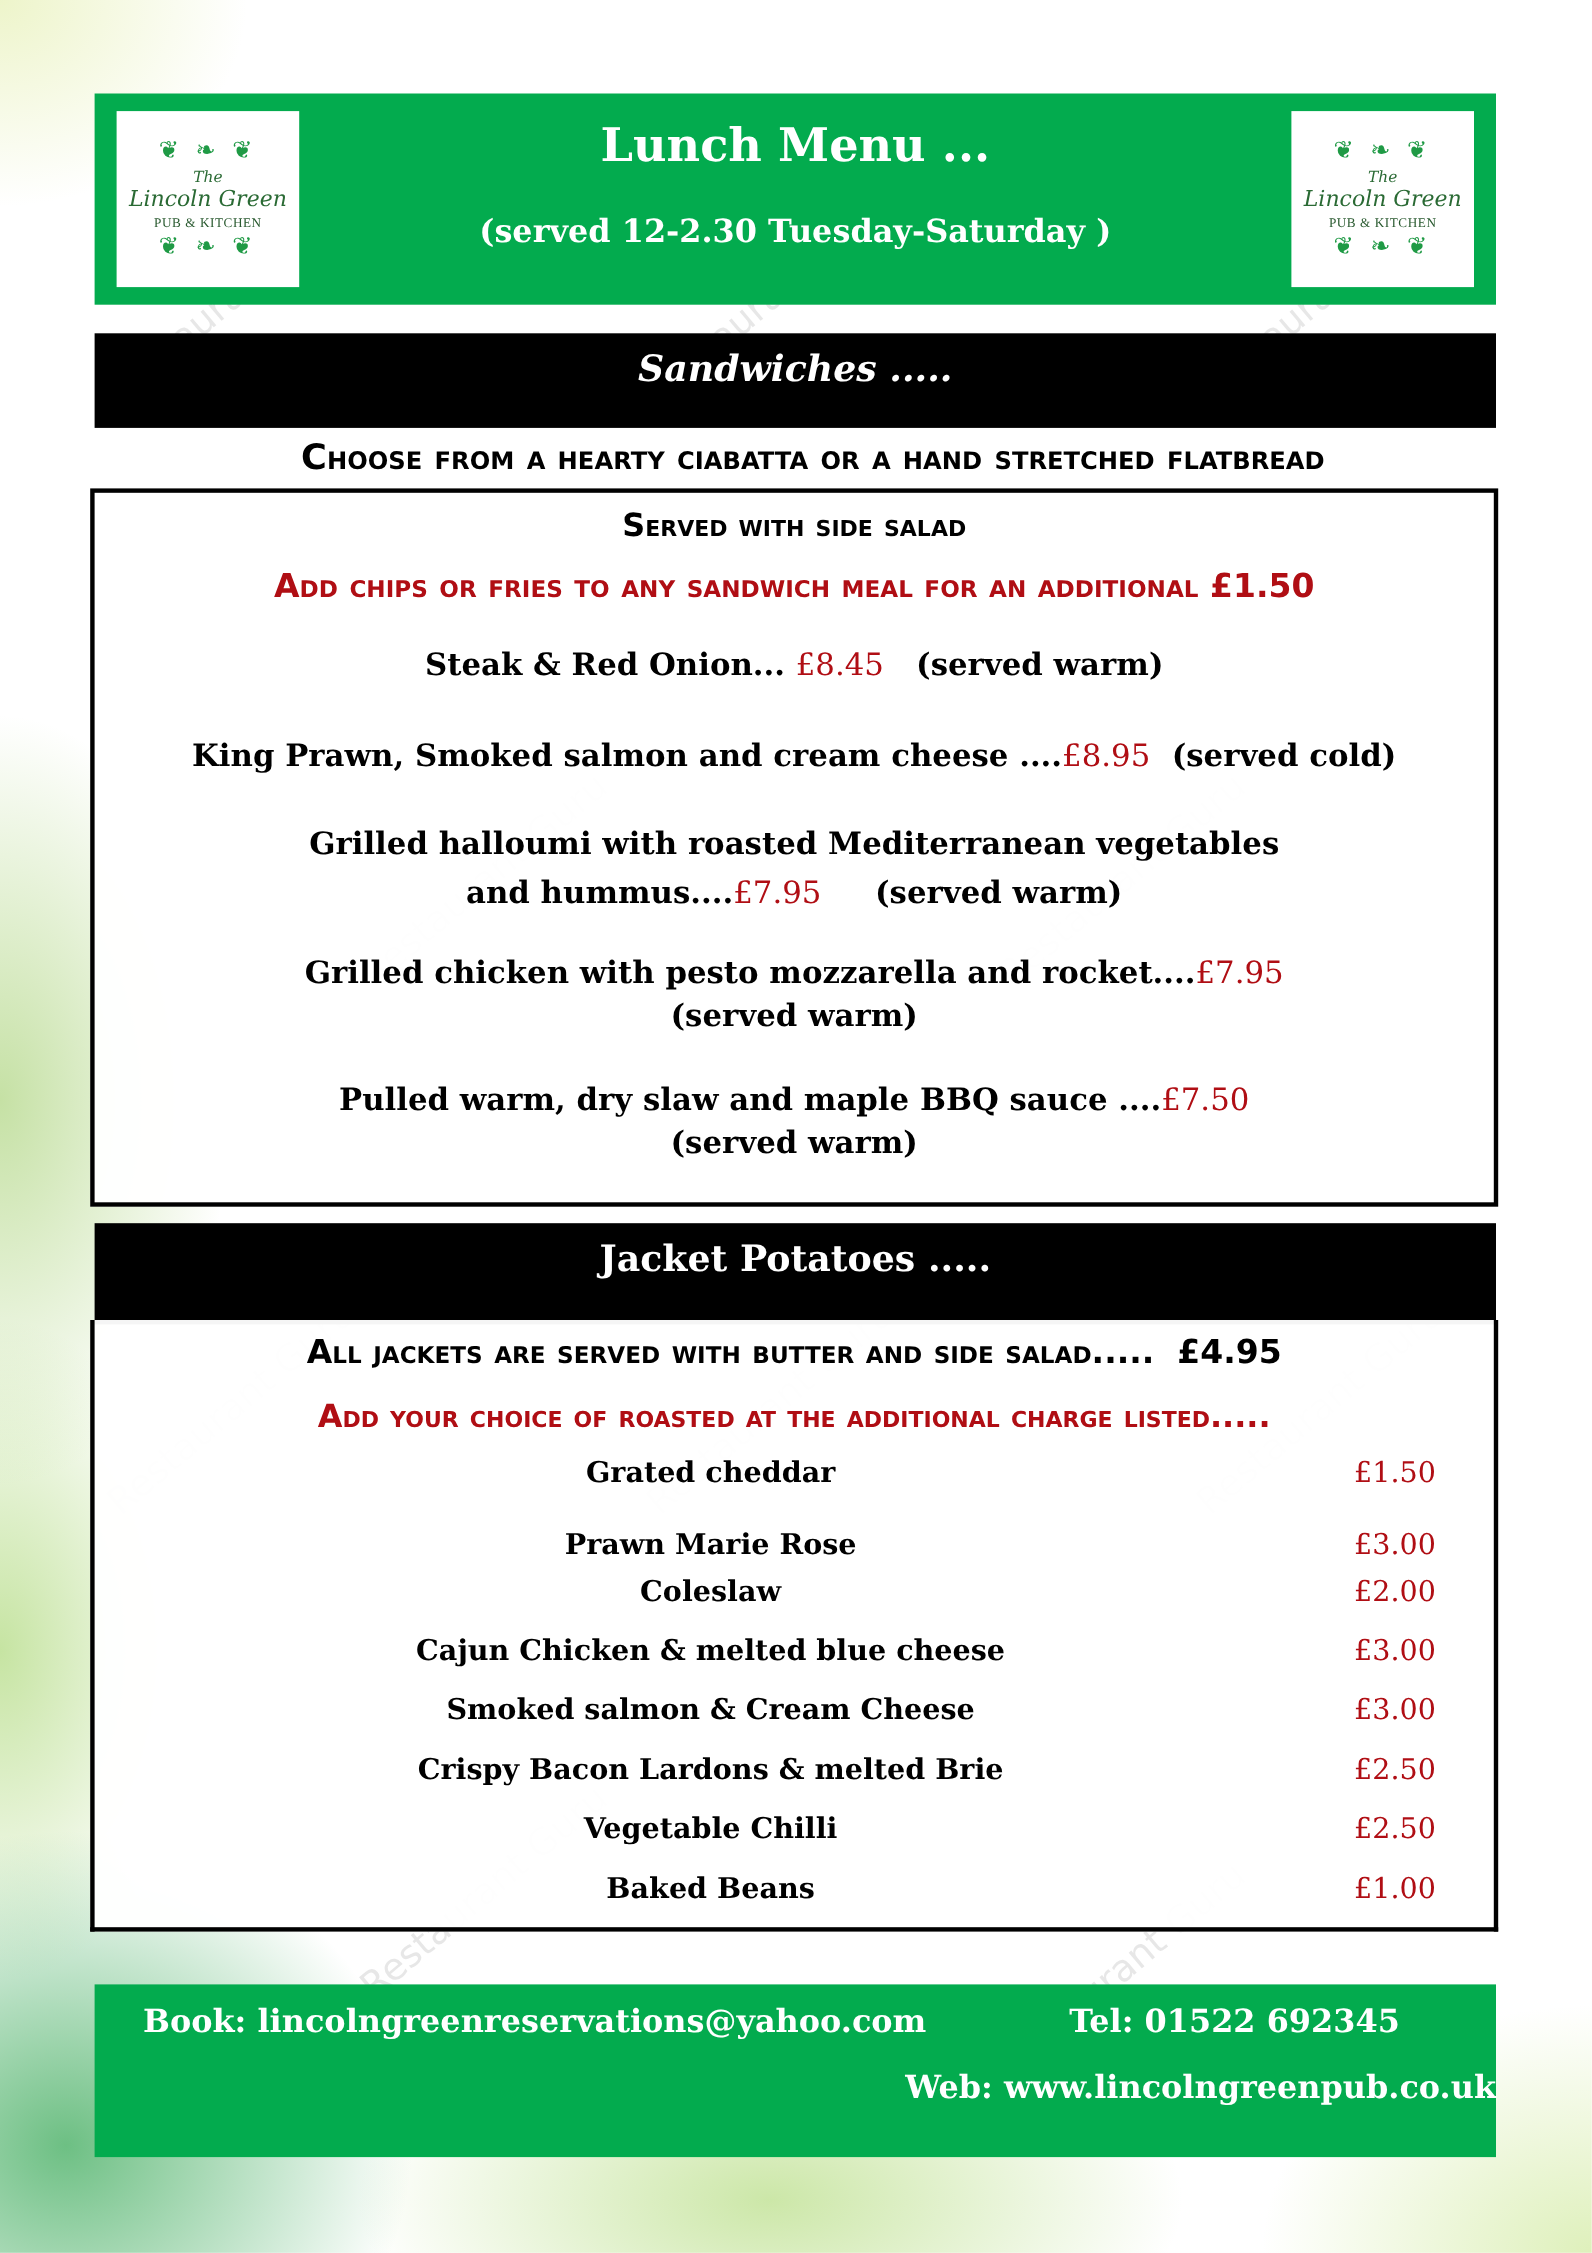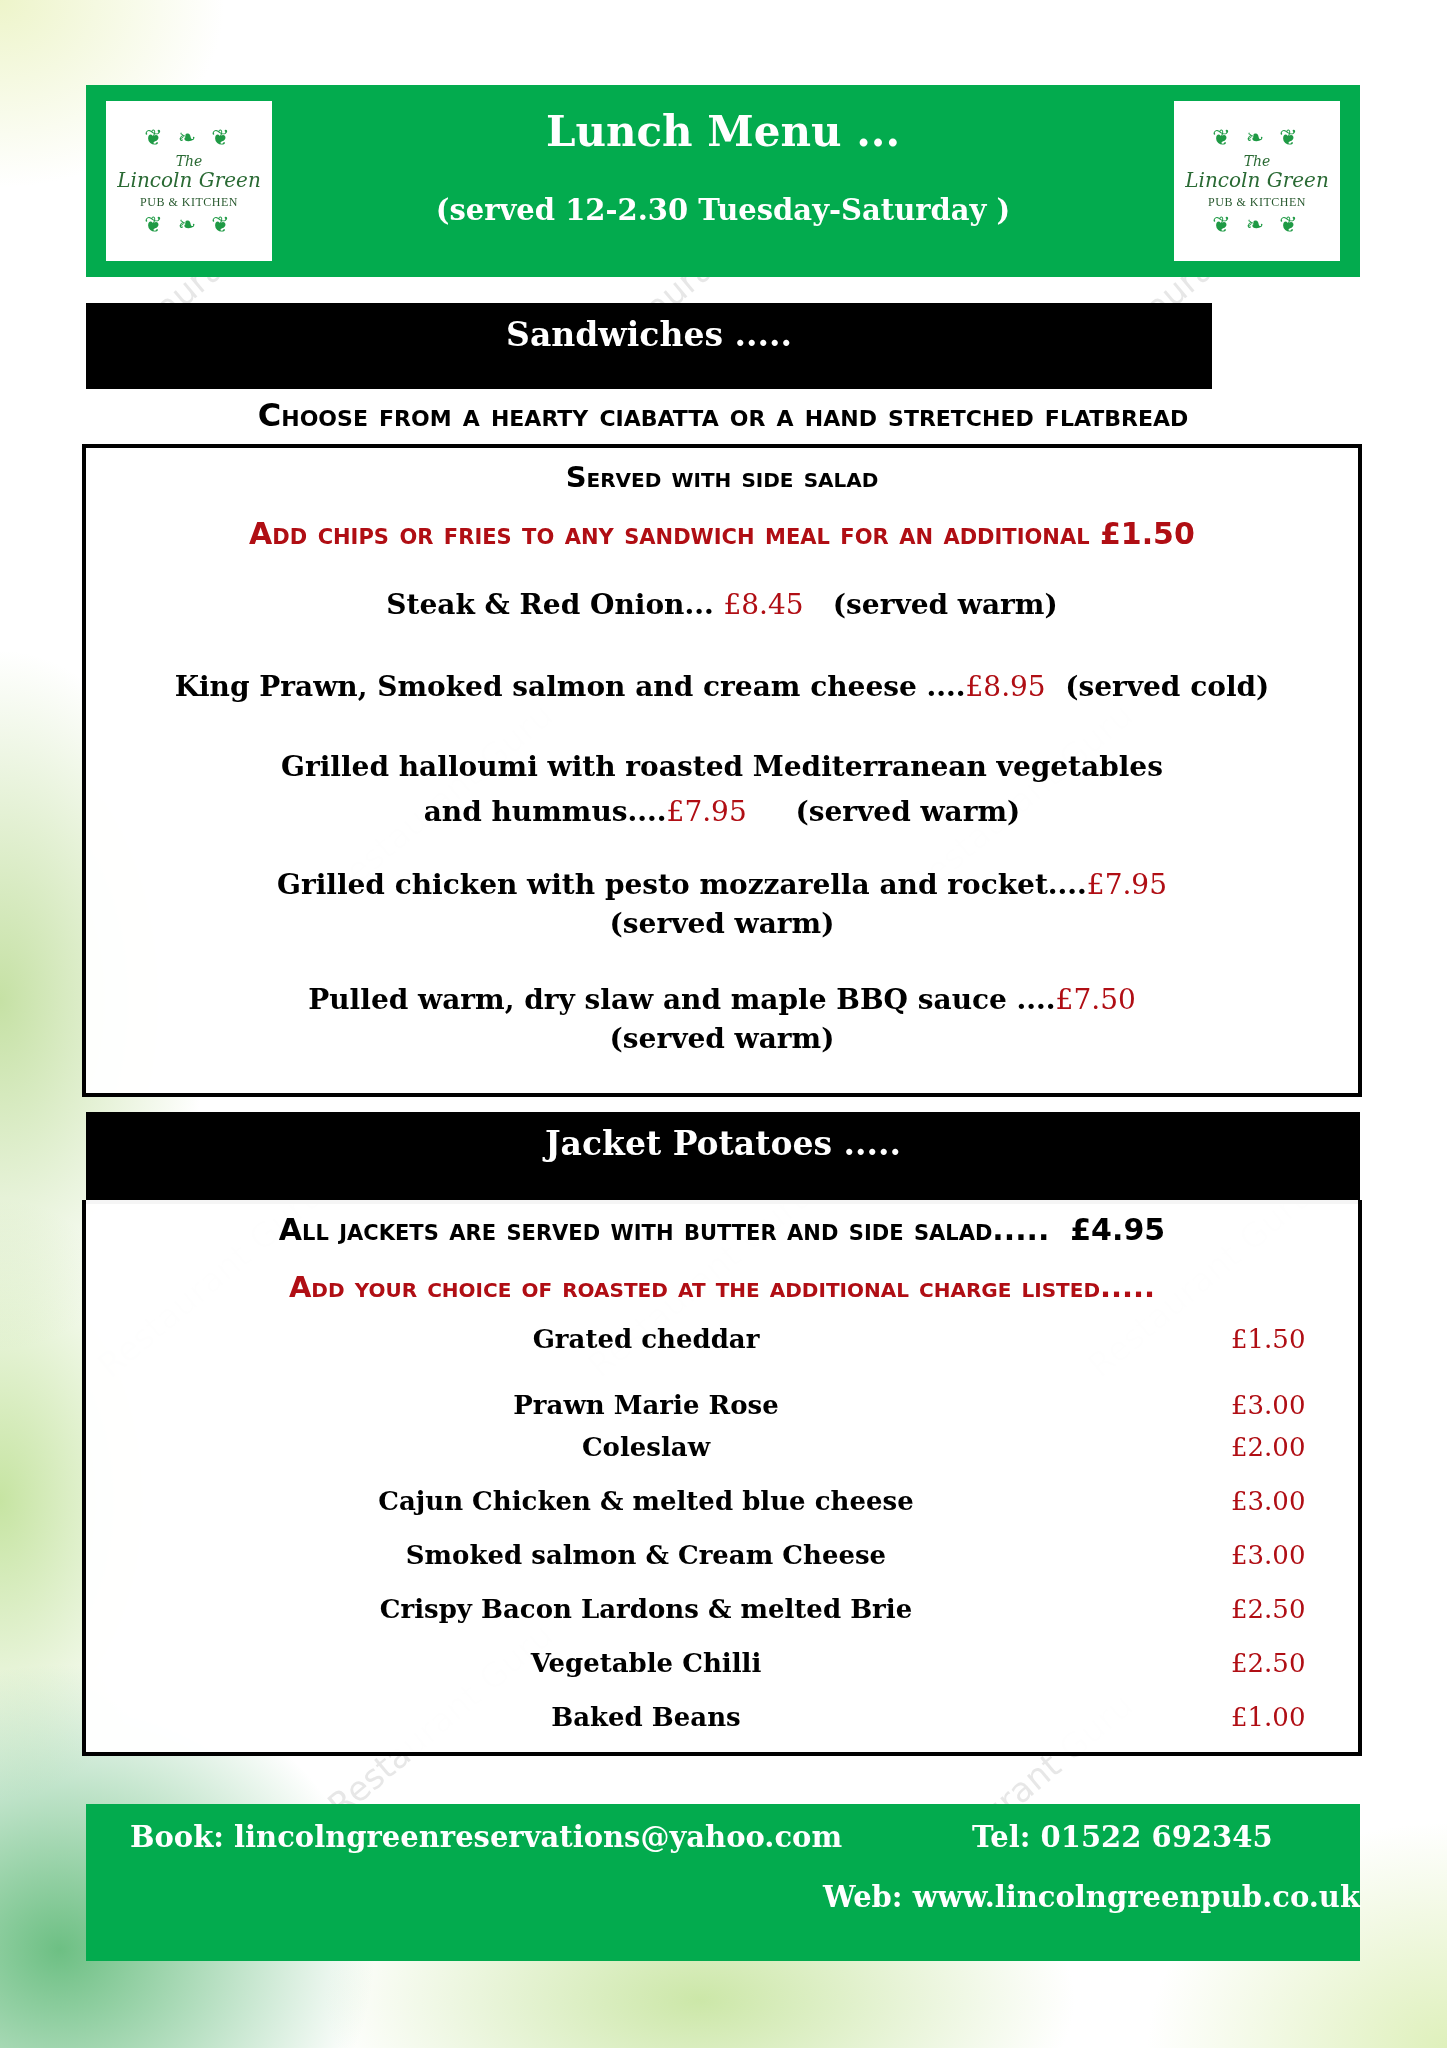--- a/index.html
+++ b/index.html
@@ -71,7 +71,7 @@
   </div>
 </div>
 
-<div class="abs black-bar" style="left:86px;top:303px;width:1126px;height:86px;line-height:64px;font-size:33px;">Sandwiches .....</div>
+<div class="abs black-bar" style="left:86px;top:303px;width:1274px;height:86px;line-height:64px;font-size:33px;font-style:italic;">Sandwiches .....</div>
 
 <div class="abs smallcaps" style="left:86px;top:396px;width:1274px;font-size:32px;">Choose from a hearty ciabatta or a hand stretched flatbread</div>
 

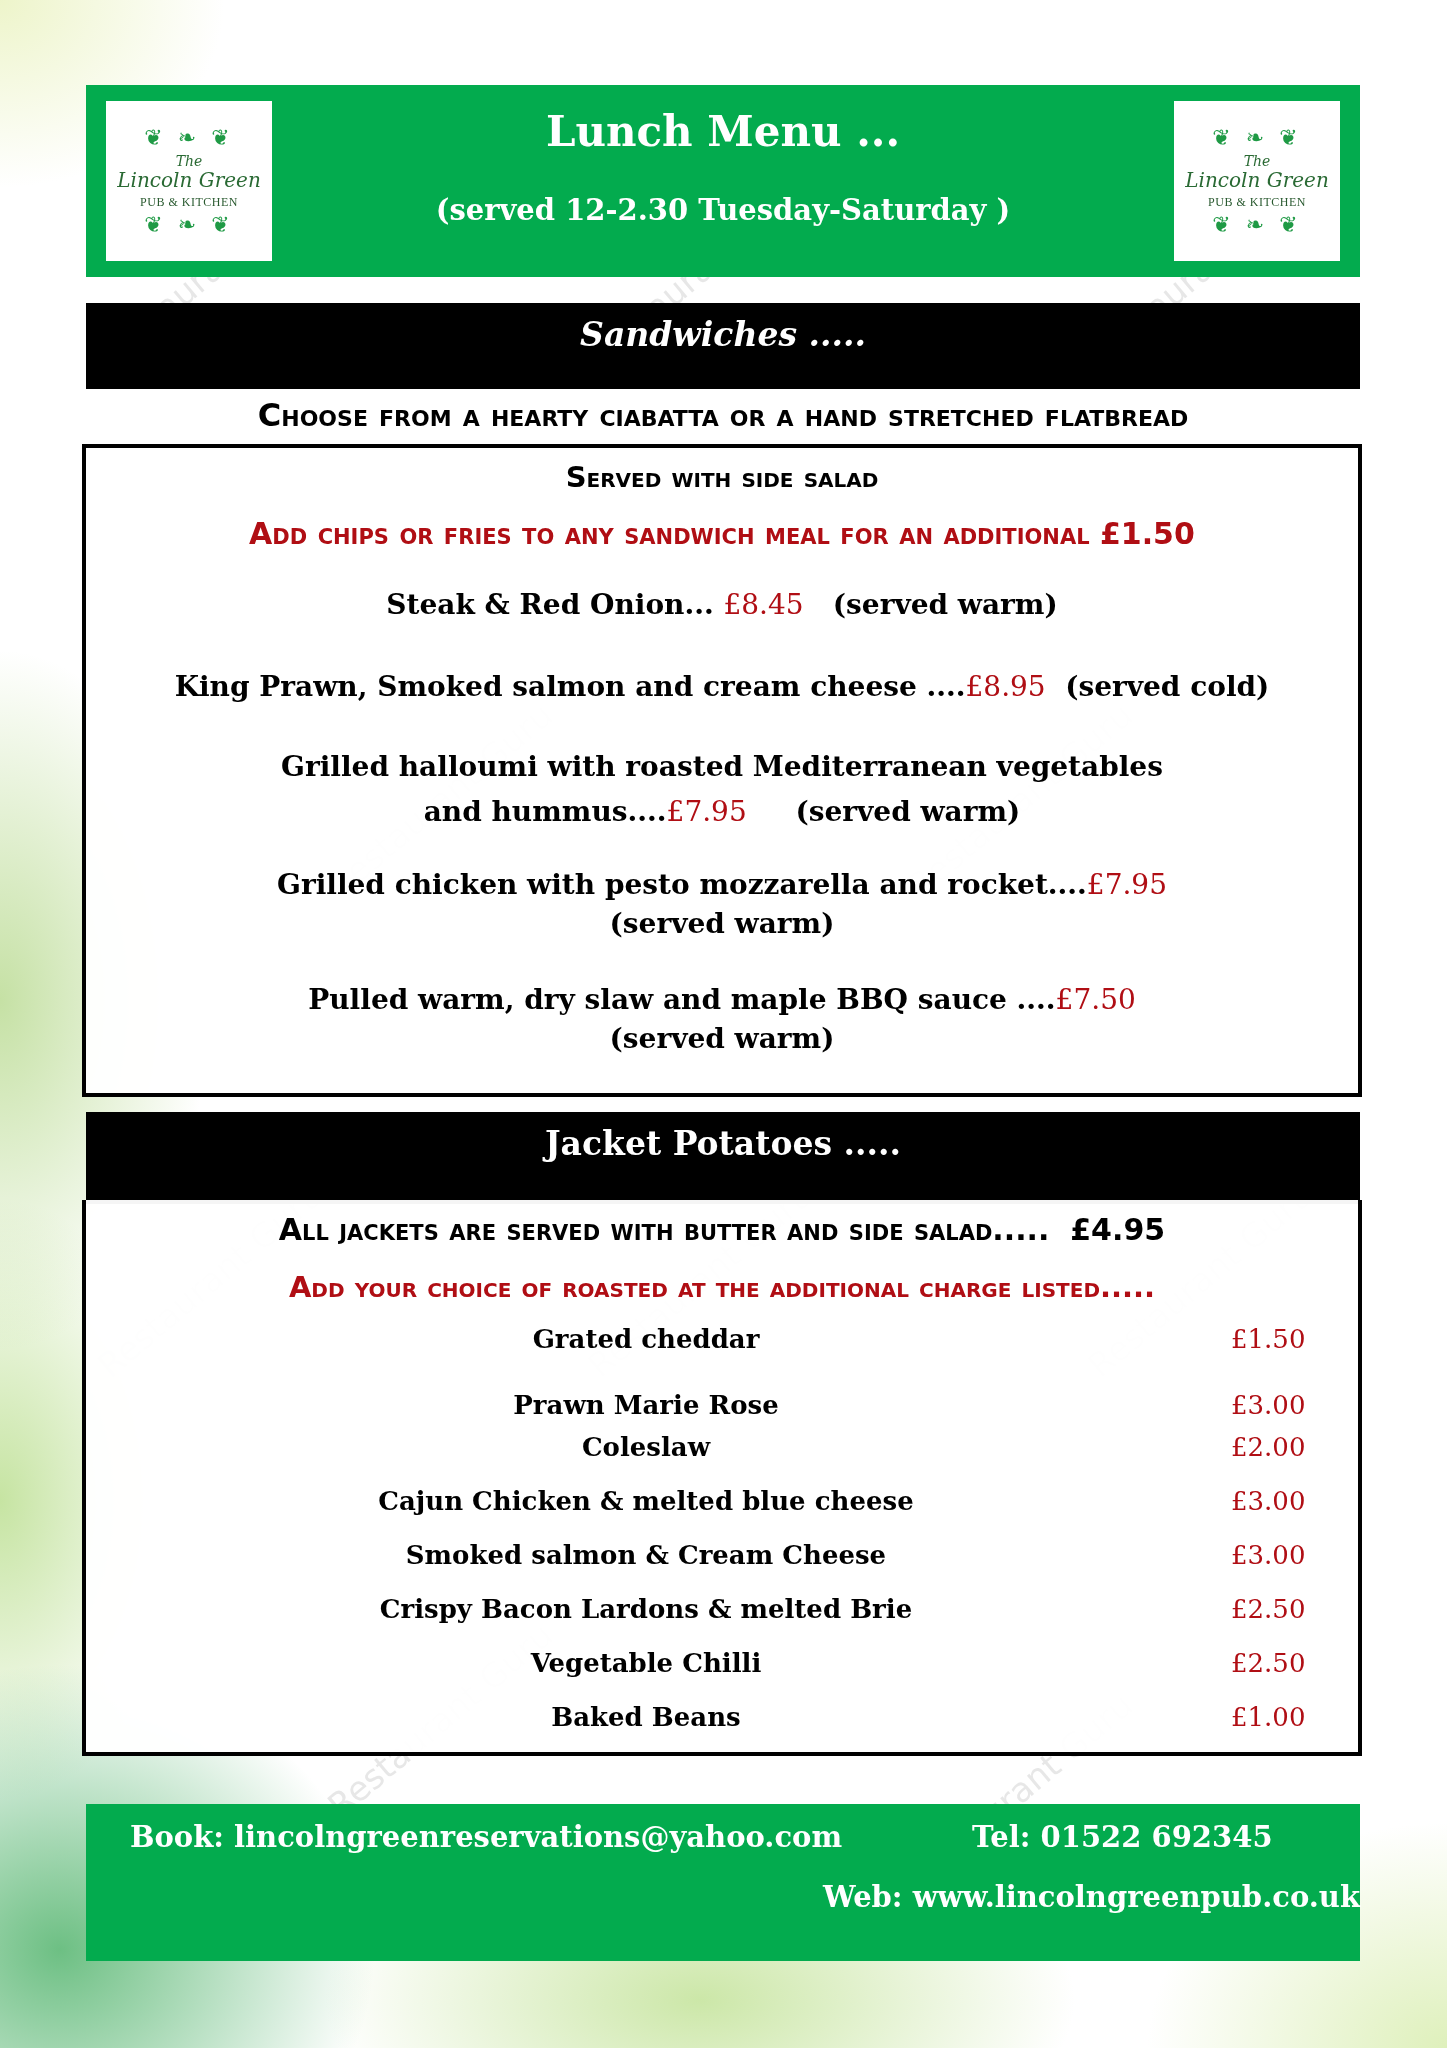--- a/index.html
+++ b/index.html
@@ -73,7 +73,7 @@
 
 <div class="abs black-bar" style="left:86px;top:303px;width:1274px;height:86px;line-height:64px;font-size:33px;font-style:italic;">Sandwiches .....</div>
 
-<div class="abs smallcaps" style="left:86px;top:396px;width:1274px;font-size:32px;">Choose from a hearty ciabatta or a hand stretched flatbread</div>
+<div class="abs smallcaps" style="left:102px;top:396px;width:1274px;font-size:32px;">Choose from a hearty ciabatta or a hand stretched flatbread</div>
 
 <div class="abs box" style="left:82px;top:444px;width:1272px;height:645px;">
   <div class="abs smallcaps" style="left:0;right:0;top:12px;font-size:29px;">Served with side salad</div>

